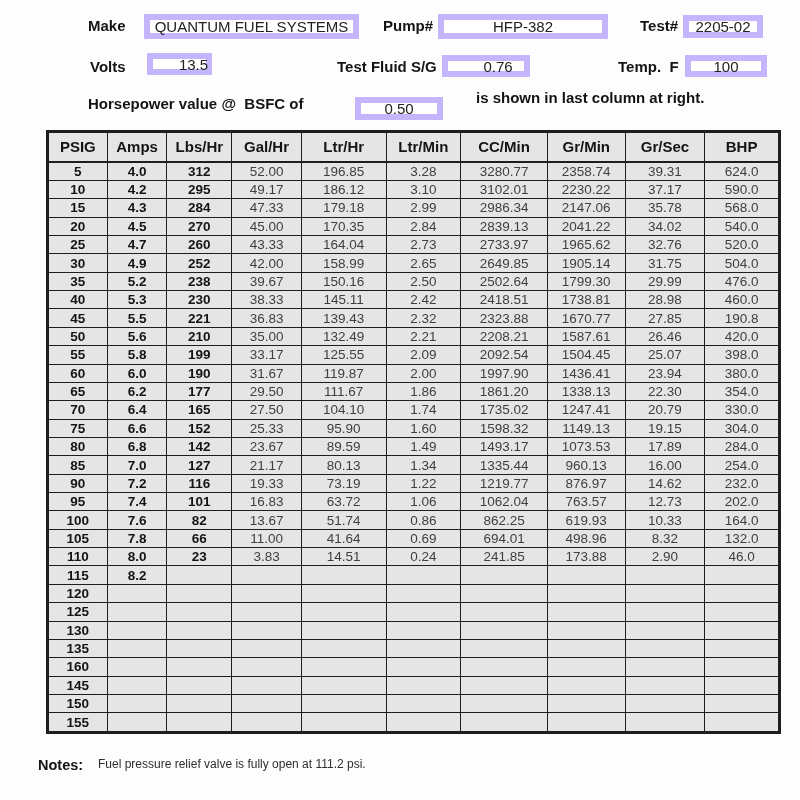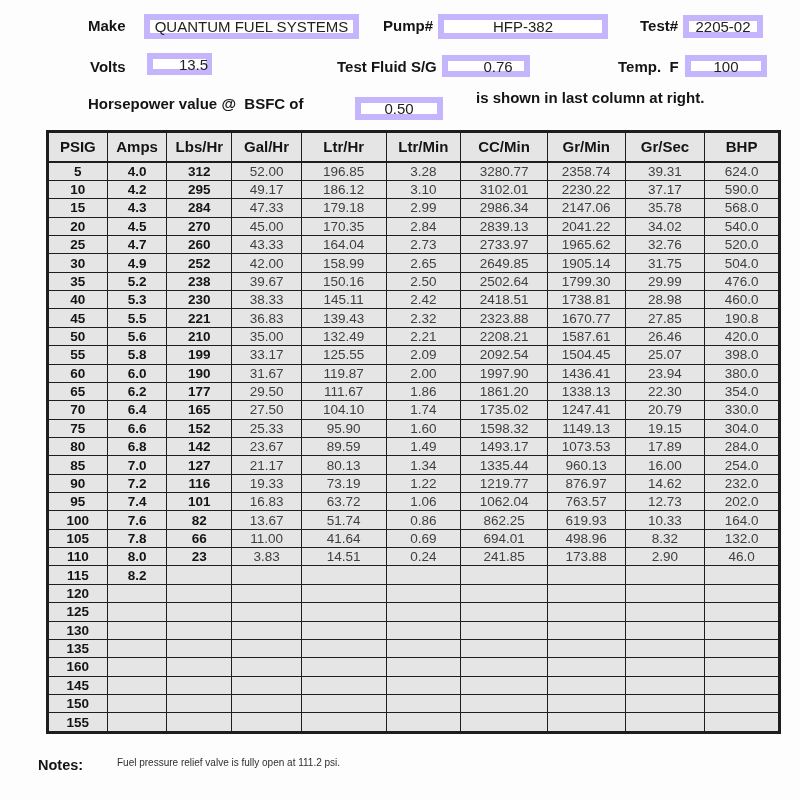--- a/index.html
+++ b/index.html
@@ -63,7 +63,7 @@
   }
   .notes-text {
     position:absolute; left:98px; top:757px;
-    font-size:10px; color:#2e2e2e;margin-left:19px;
+    font-size:12px; color:#2e2e2e;
   }
 </style>
 </head>

